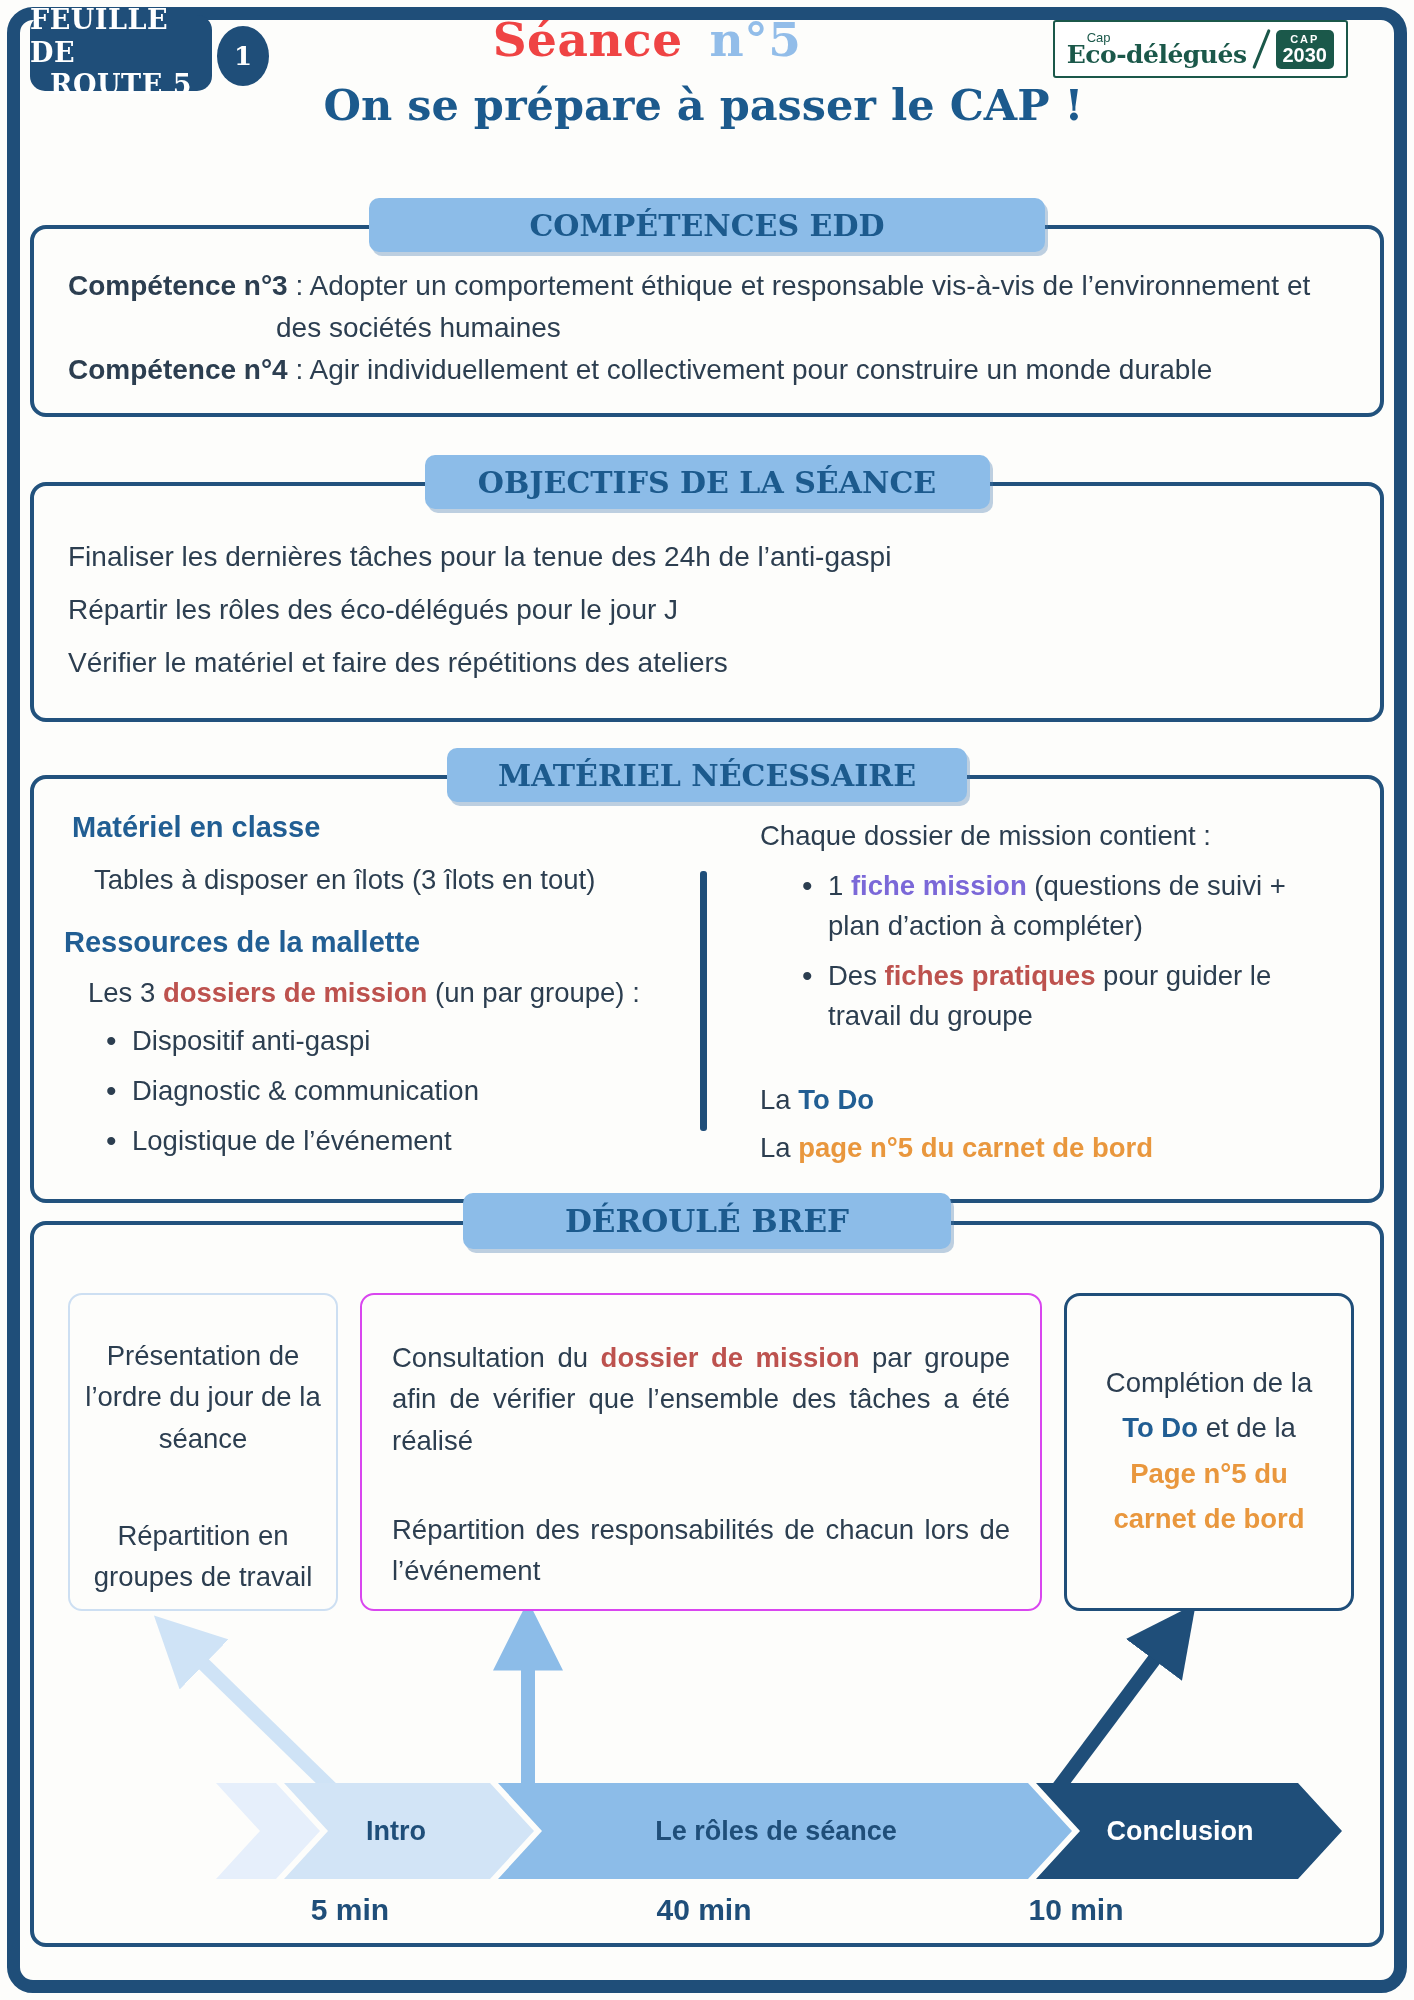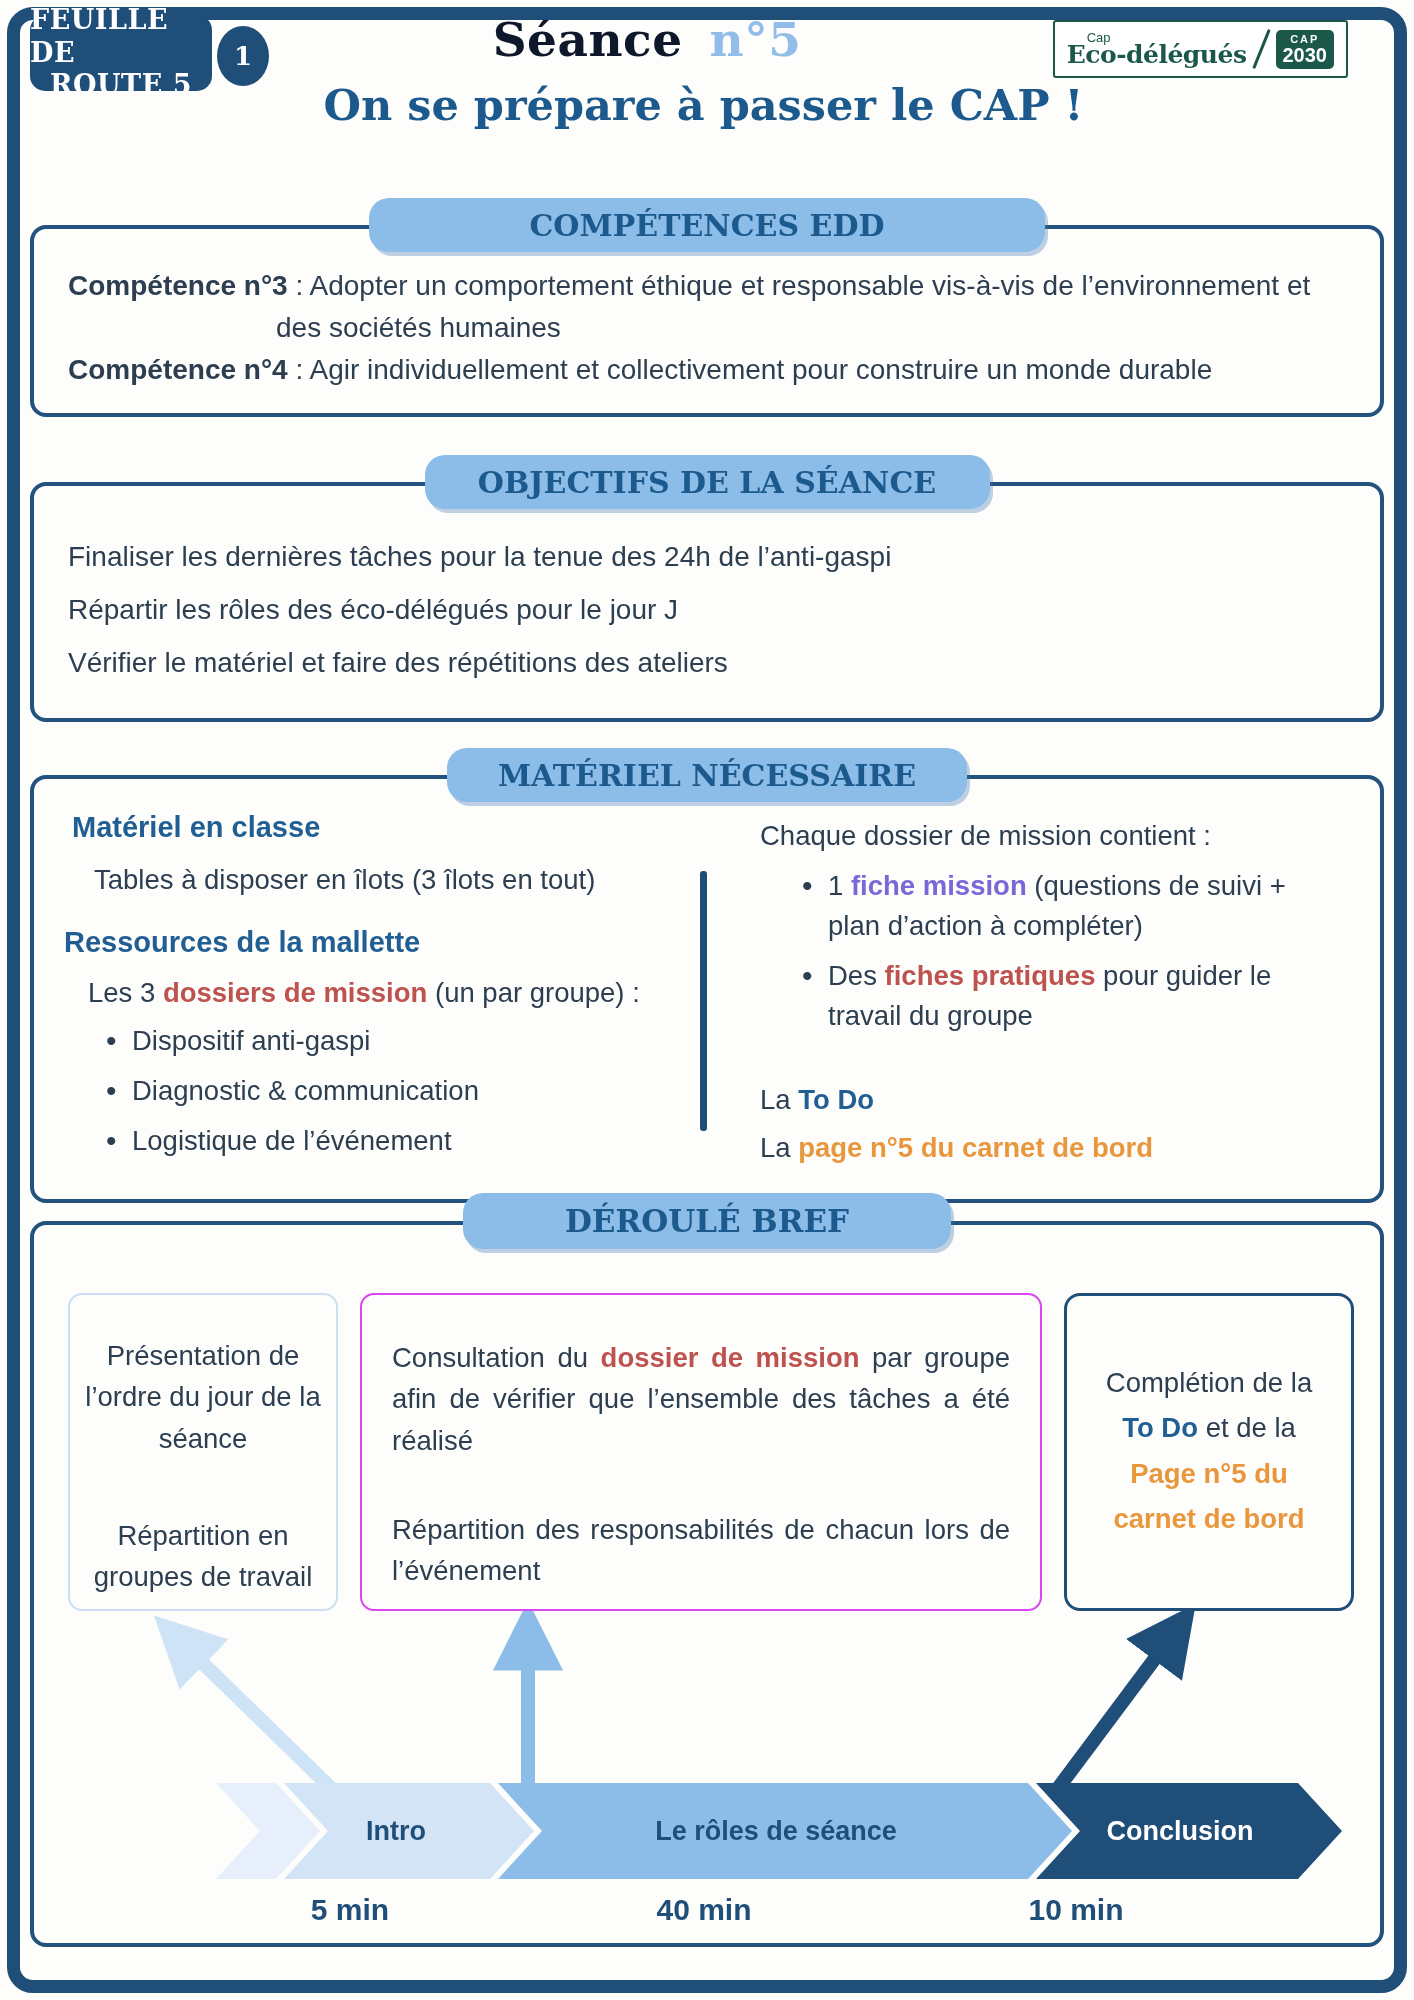--- a/index.html
+++ b/index.html
@@ -27,7 +27,7 @@
     position:absolute;left:210px;right:330px;top:12px;text-align:center;z-index:4;
     font-family:"DejaVu Serif",serif;font-weight:bold;font-size:47px;letter-spacing:.5px;
   }
-  .title .t-main{color:#0f172a;}
+  .title .t-main{color:#ef4444;}
   .title .t-accent{color:#92bde9;margin-left:10px;}
   .subtitle{
     position:absolute;left:0;right:7px;top:80px;text-align:center;z-index:4;

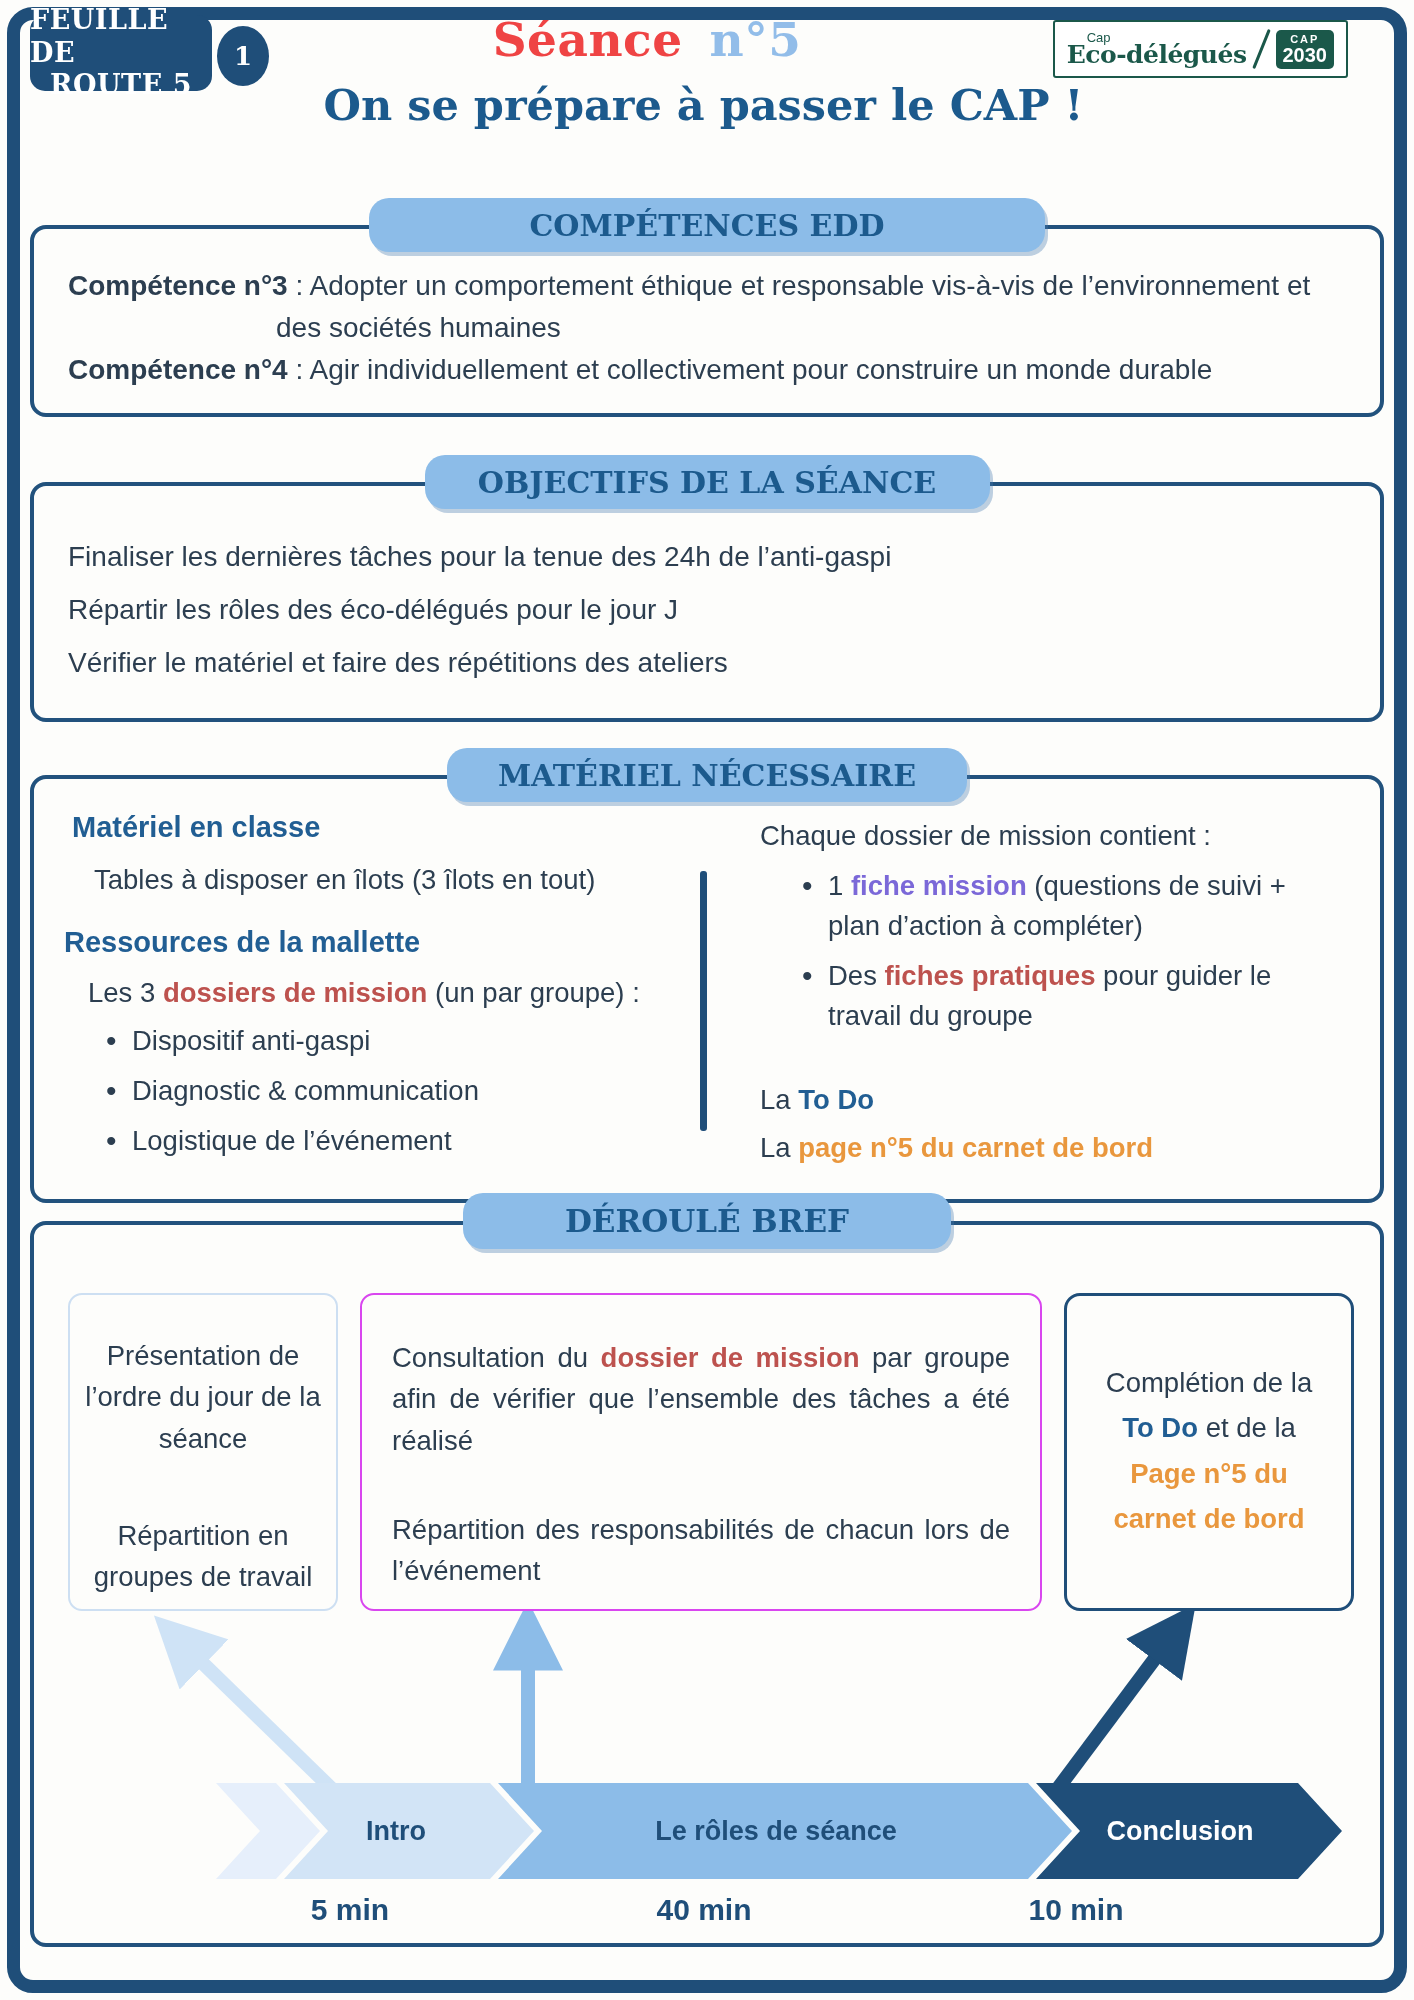--- a/index.html
+++ b/index.html
@@ -49,7 +49,7 @@
   
   .section{position:absolute;left:30px;width:1354px;box-sizing:border-box;}
   .pill{
-    position:relative;margin:0 auto;z-index:2;background:#8cbce8;border-radius:20px;
+    position:relative;margin:0 auto;z-index:2;background:#8cbce8;border-radius:10px;
     display:flex;align-items:center;justify-content:center;
     font-family:"DejaVu Serif",serif;font-weight:bold;color:#1c5a8d;
     box-shadow:3px 4px 0 rgba(70,120,175,.35);

